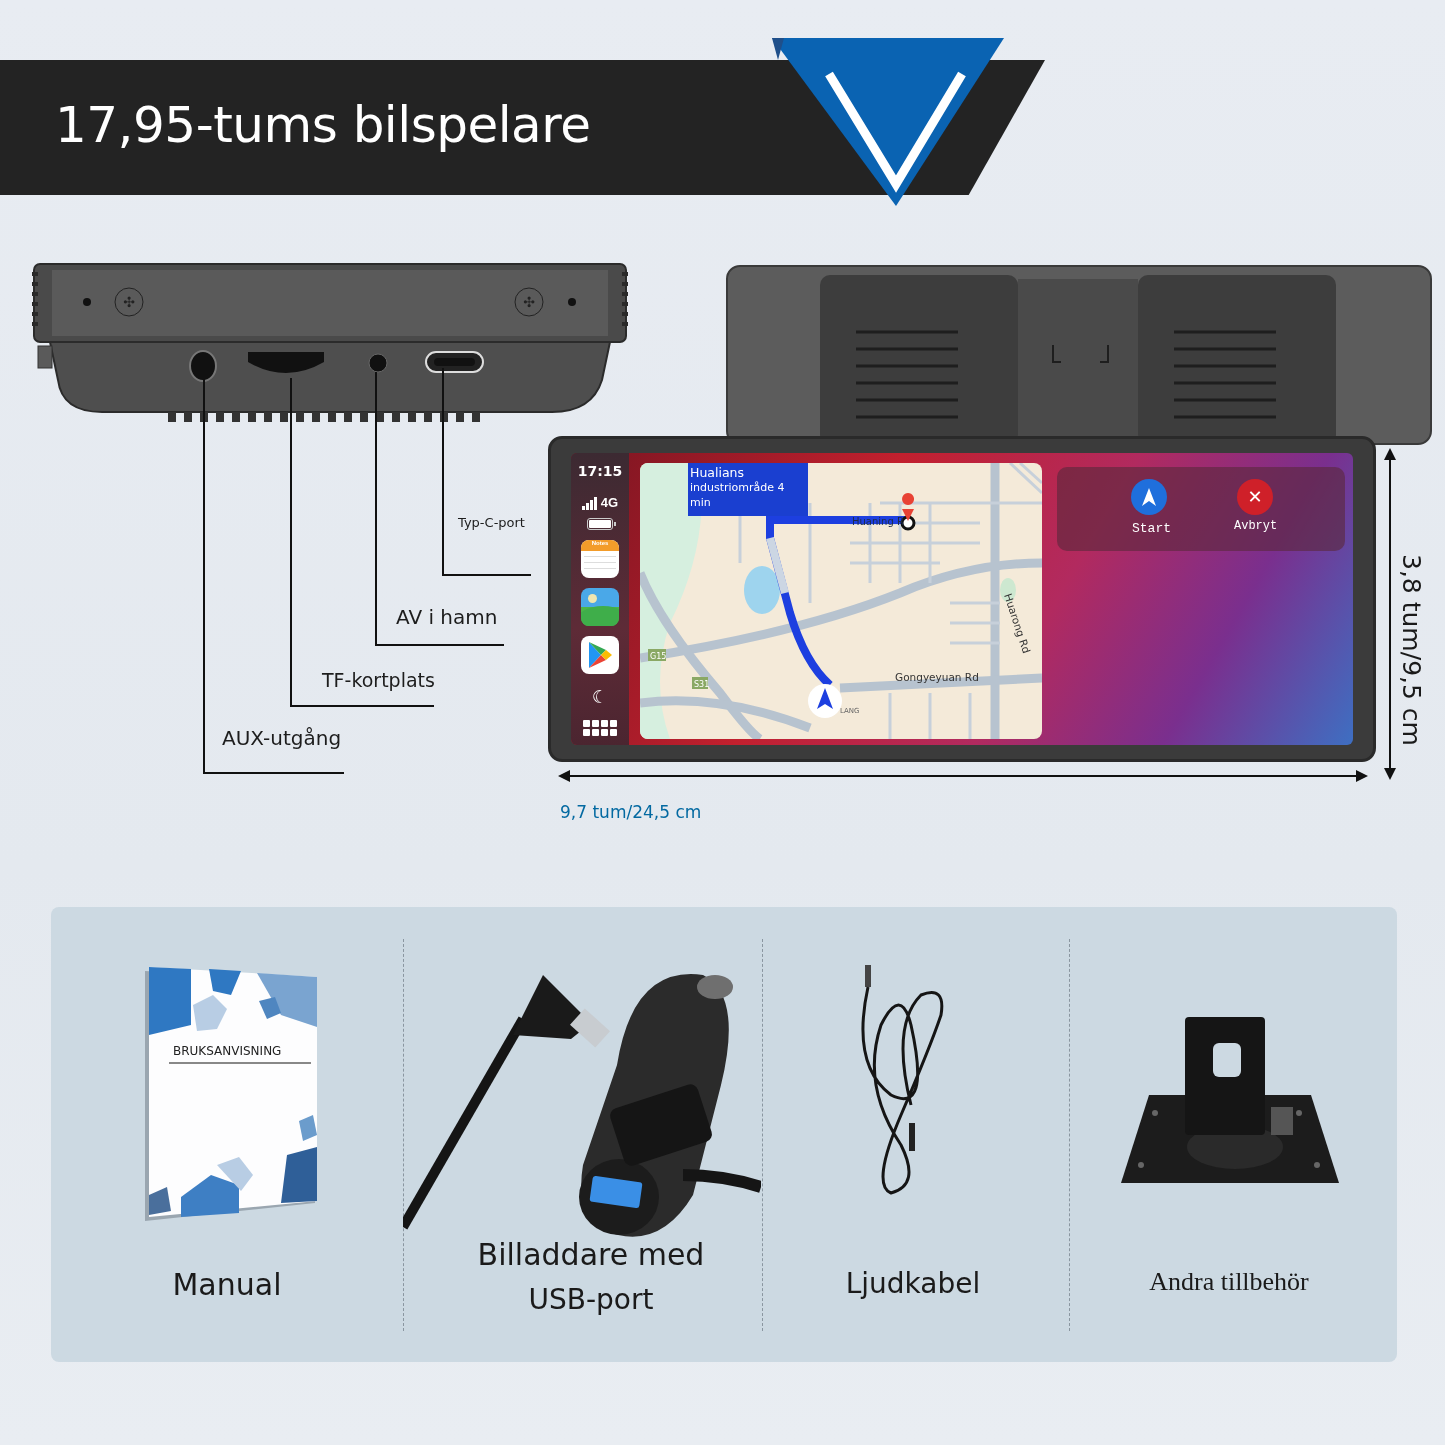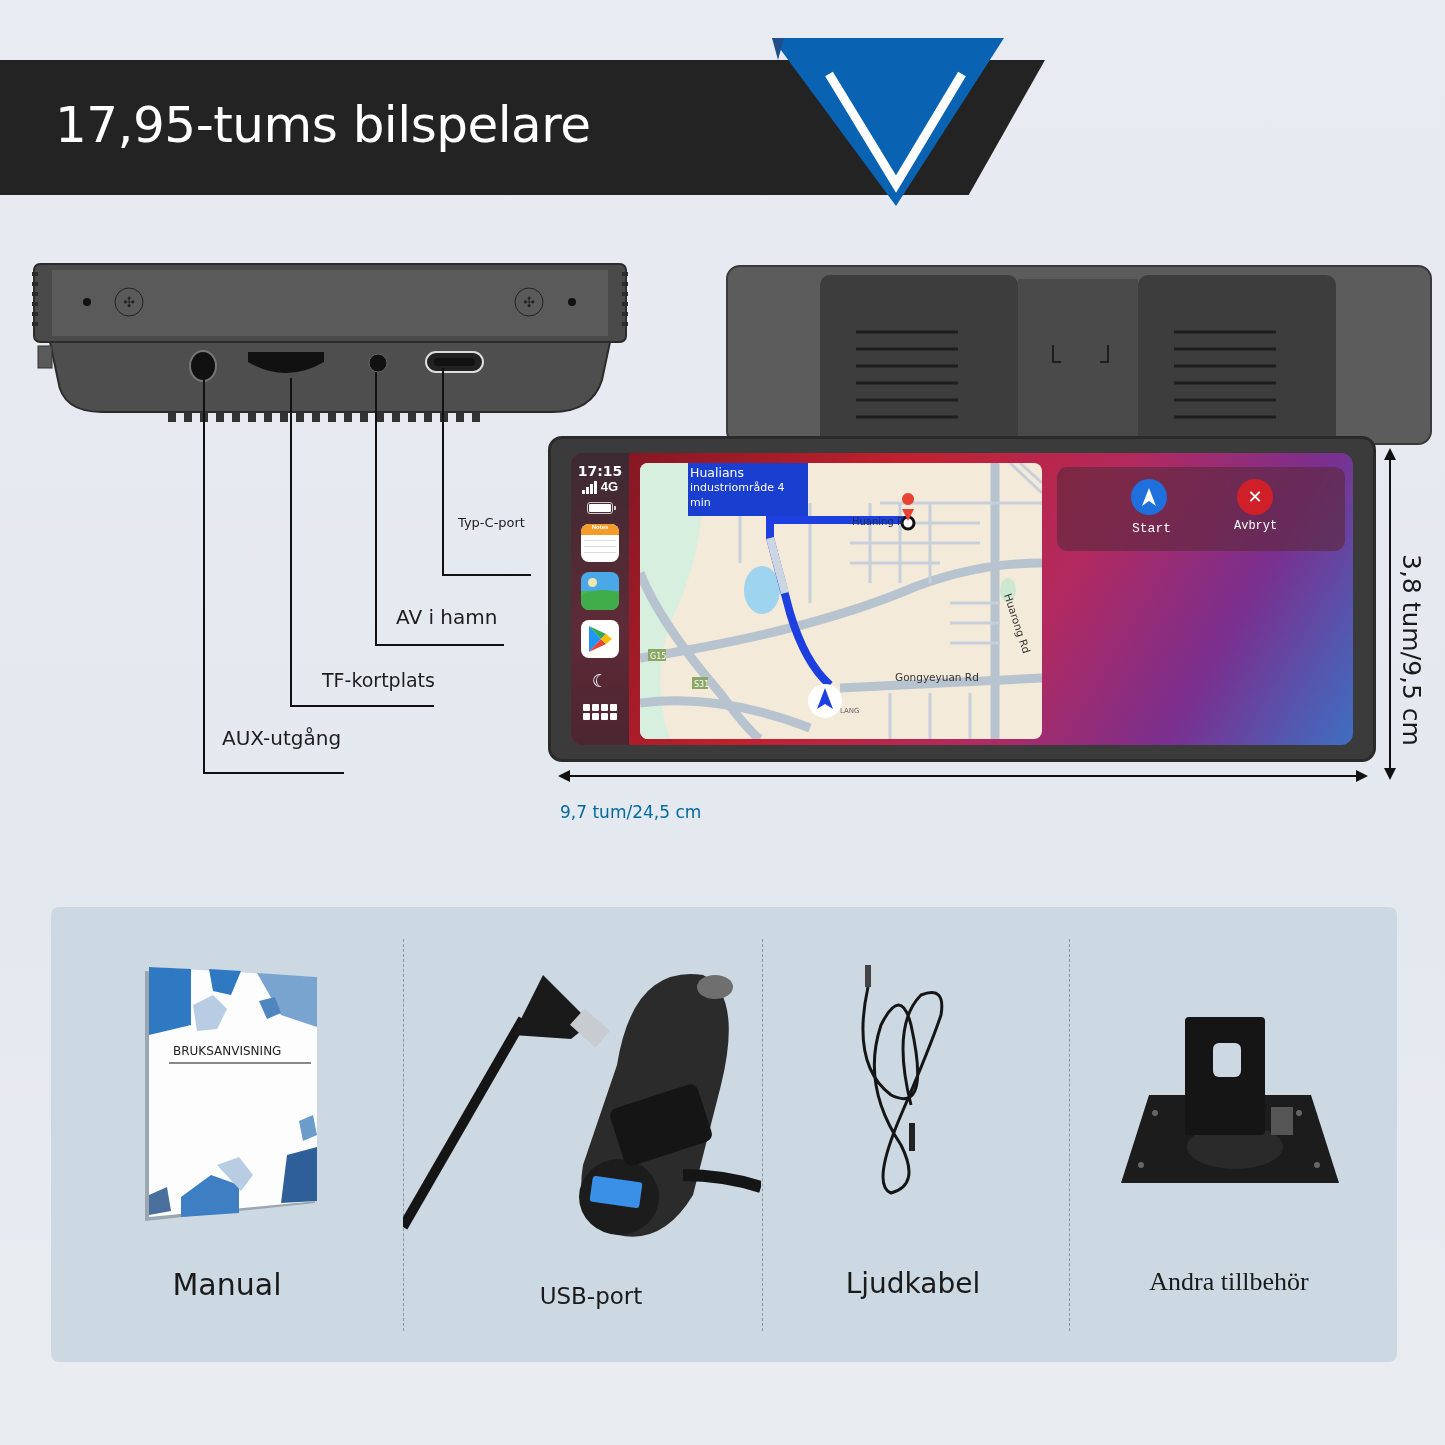--- a/index.html
+++ b/index.html
@@ -38,7 +38,7 @@
   
   .screen-frame { left: 548px; top: 436px; width: 828px; height: 326px;
     background: #3b3b3b; border-radius: 14px; border: 3px solid #2a2a2a; padding: 14px 20px 14px 20px; }
-  .screen { position: relative; width: 100%; height: 100%; border-radius: 12px; overflow: hidden;
+  .screen { position: relative; width: 100%; height: 100%; border-radius: 6px; overflow: hidden;
     background: linear-gradient(120deg, #7a1521 0%, #c2202e 35%, #b22a5f 60%, #7a2f8e 80%, #3e6fc2 100%); }
 
   .cp-sidebar { position: absolute; left: 0; top: 0; width: 58px; height: 100%;

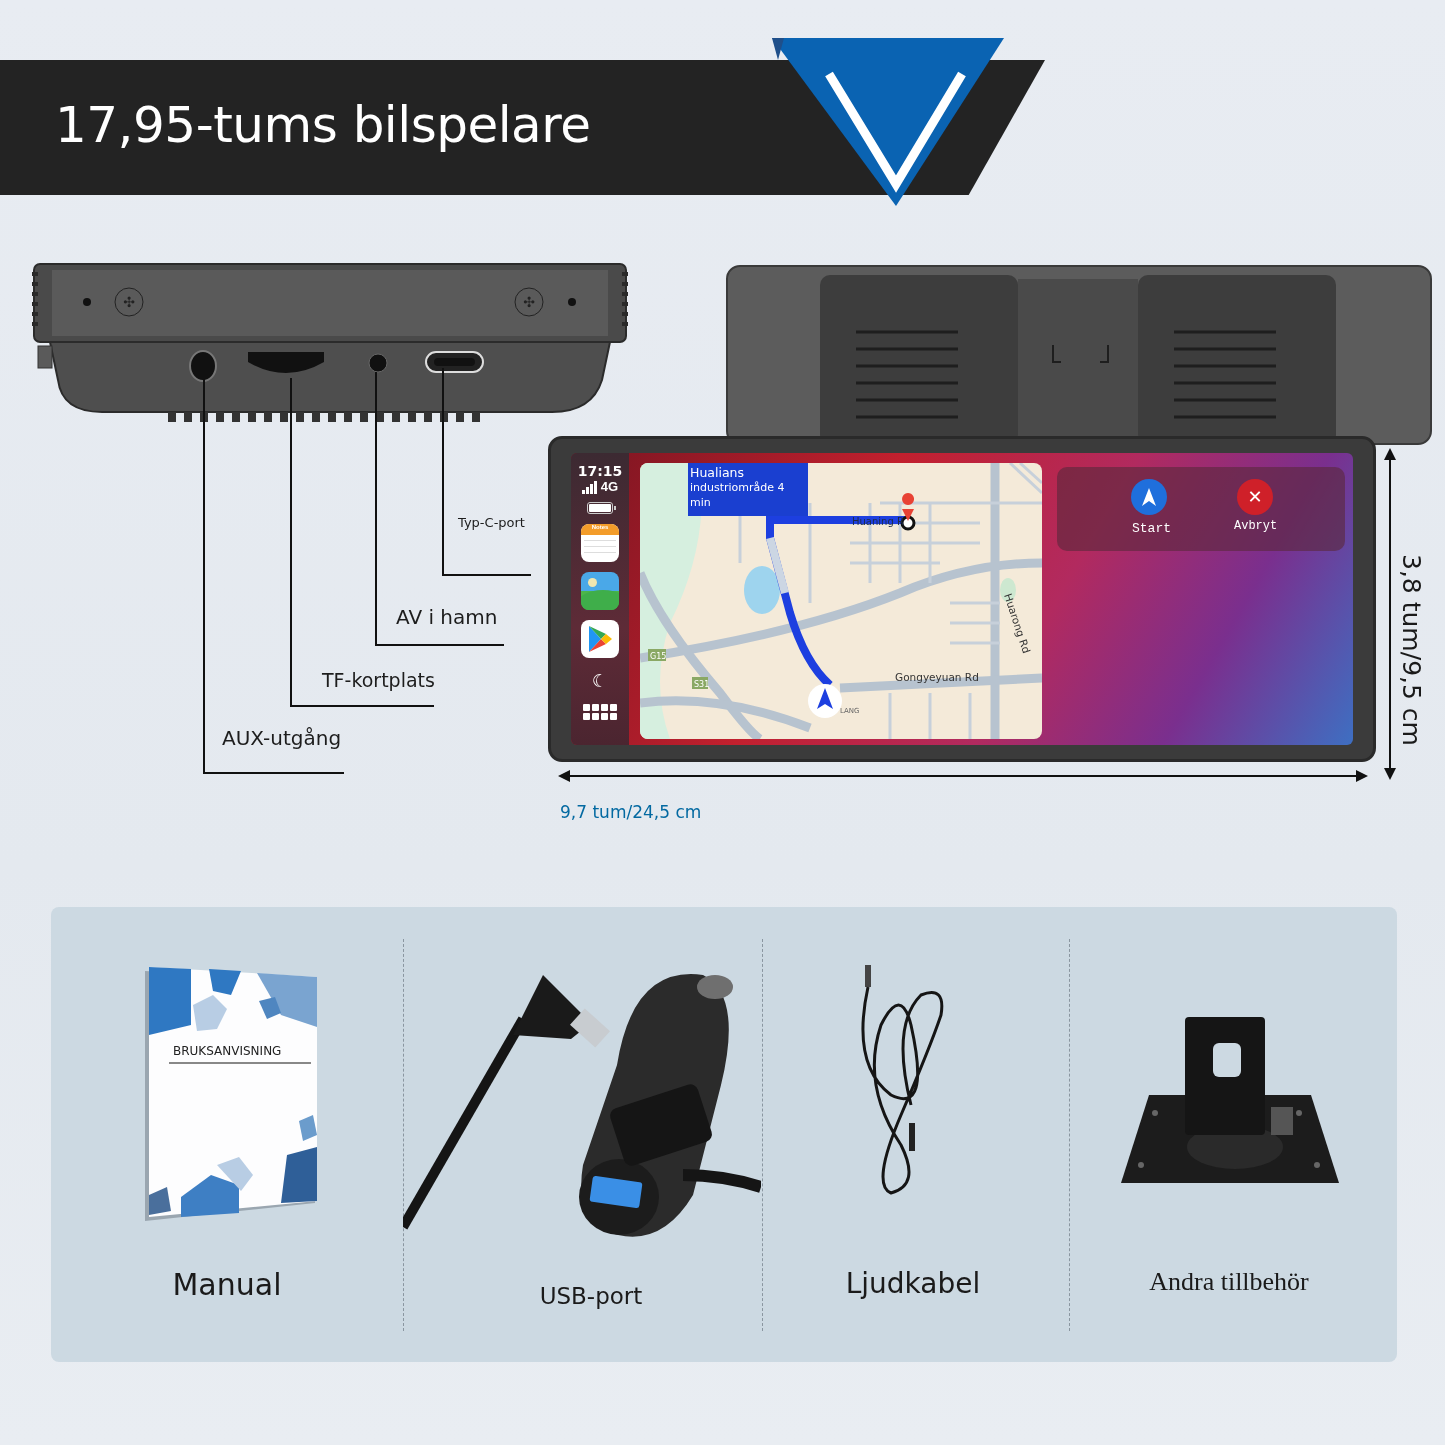--- a/index.html
+++ b/index.html
@@ -44,7 +44,7 @@
   .cp-sidebar { position: absolute; left: 0; top: 0; width: 58px; height: 100%;
     background: linear-gradient(180deg, #3c2a32, #5e2b37 60%, #4b2530); display: flex; flex-direction: column; align-items: center; padding-top: 10px; }
   .cp-time { color: #fff; font-size: 14px; font-weight: 700; font-family: "DejaVu Sans", sans-serif; }
-  .cp-signal { color: #fff; font-size: 13px; font-weight: 700; margin-top: 0; display: flex; align-items: flex-end; gap: 2px; }
+  .cp-signal { color: #fff; font-size: 13px; font-weight: 700; margin-top: 16px; display: flex; align-items: flex-end; gap: 2px; }
   .bars { display: flex; align-items: flex-end; gap: 1px; margin-right: 2px; }
   .bars span { width: 3px; background: #fff; display: block; }
   .battery { width: 26px; height: 12px; border: 1.5px solid #ccc; border-radius: 3px; margin-top: 8px; padding: 1px; position: relative; }

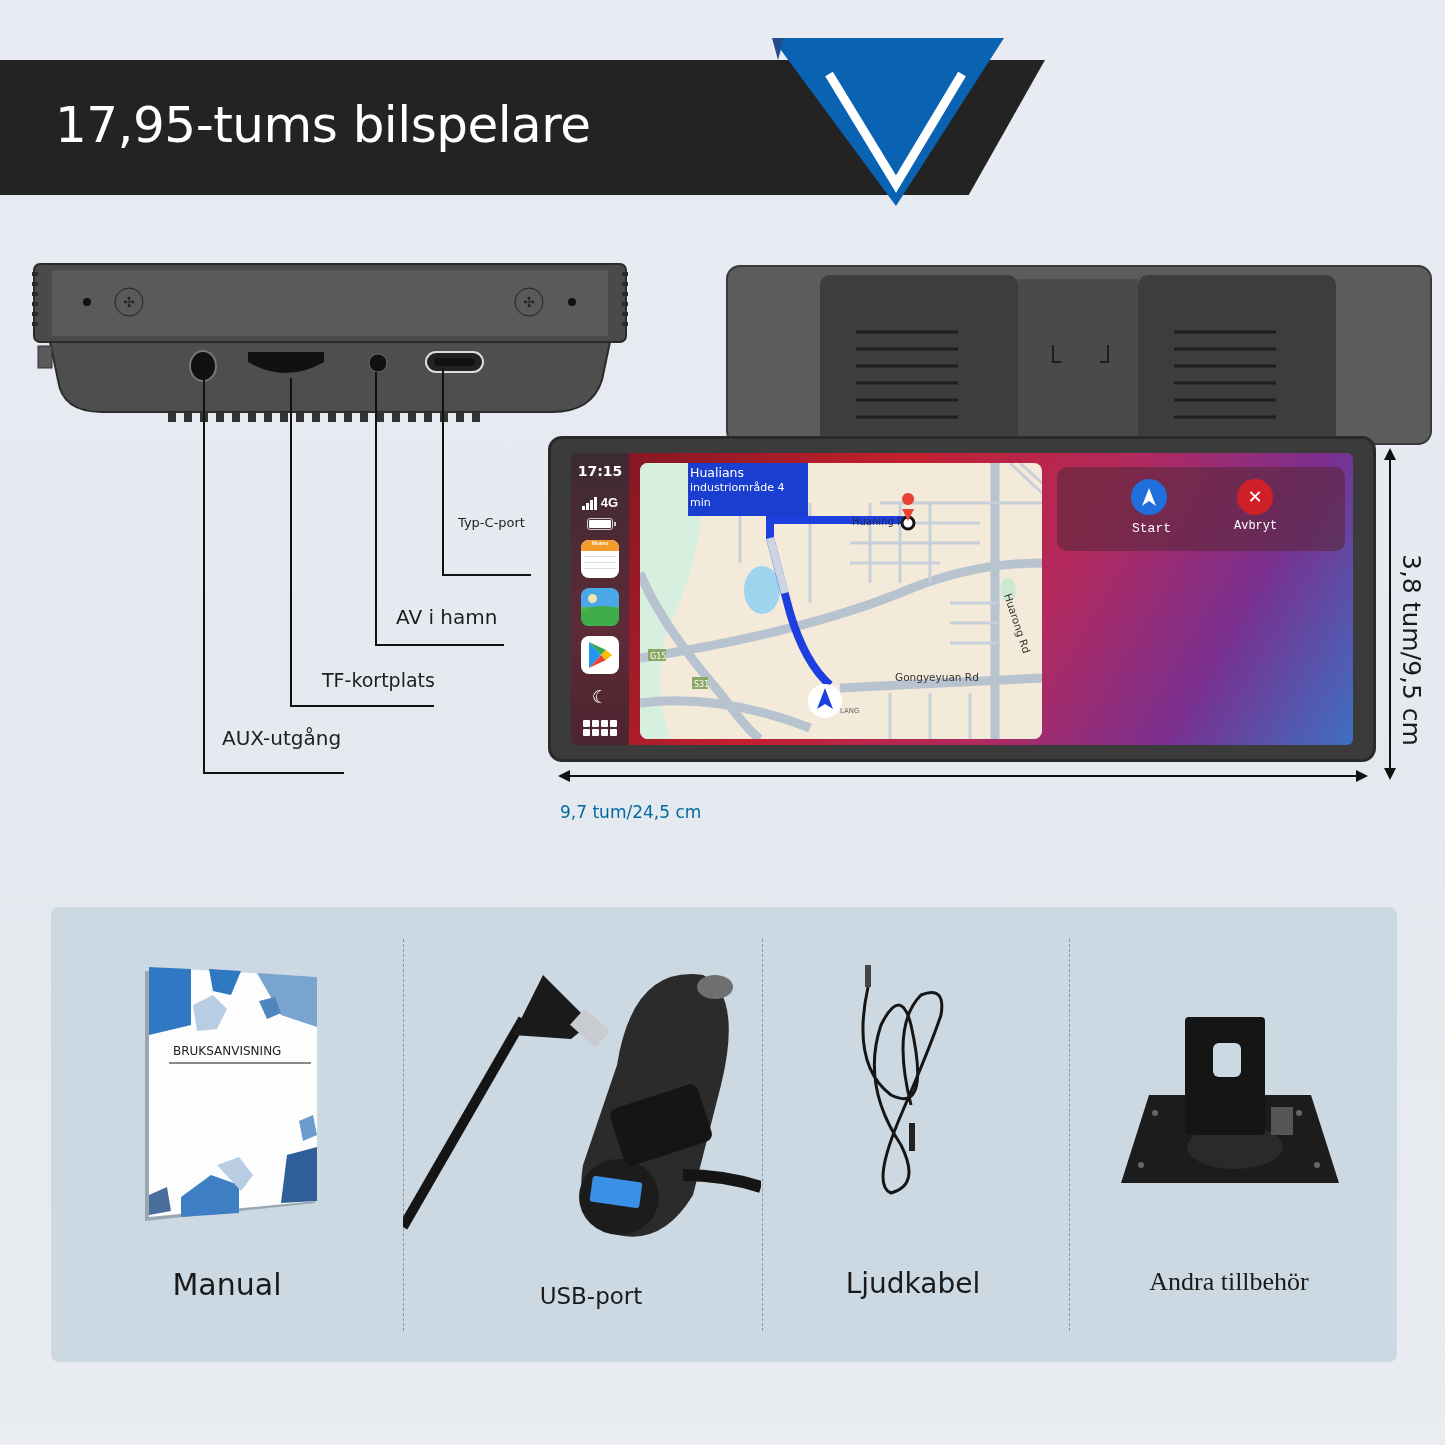--- a/index.html
+++ b/index.html
@@ -359,6 +359,7 @@
     <path d="M280,220 Q320,220 358,232" stroke="#151515" stroke-width="12" fill="none"></path>
     <rect x="212" y="140" width="92" height="60" rx="8" fill="#151515" transform="rotate(-18 258 170)"></rect>
   </svg>
+  <div class="acc-label" style="left:380px;top:330px;width:320px;font-size:30px;">Billaddare med</div>
   <div class="acc-label" style="left:380px;top:376px;width:320px;font-size:23px;">USB-port</div>
 
   <svg style="position:absolute;left:800px;top:58px;" width="110" height="232" viewBox="0 0 110 232">

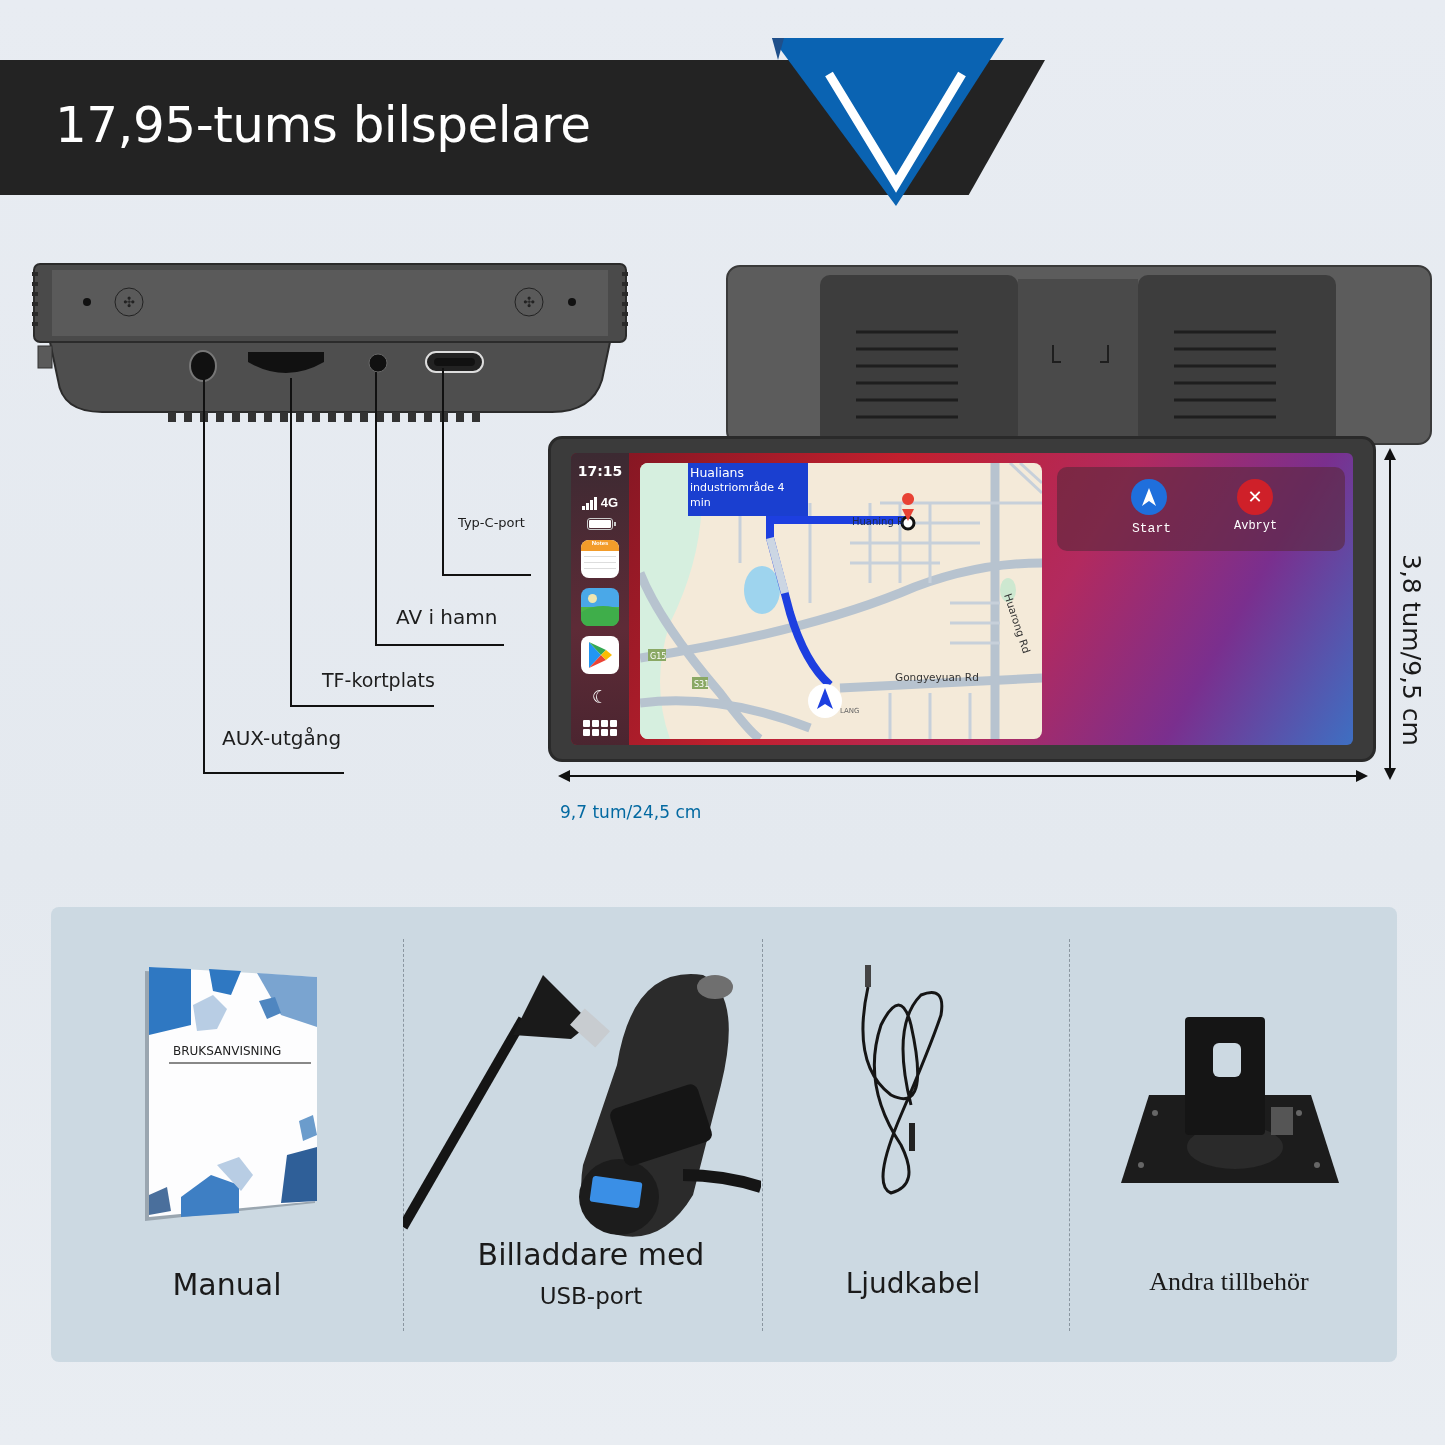--- a/index.html
+++ b/index.html
@@ -360,7 +360,7 @@
     <rect x="212" y="140" width="92" height="60" rx="8" fill="#151515" transform="rotate(-18 258 170)"></rect>
   </svg>
   <div class="acc-label" style="left:380px;top:330px;width:320px;font-size:30px;">Billaddare med</div>
-  <div class="acc-label" style="left:380px;top:376px;width:320px;font-size:23px;">USB-port</div>
+  <div class="acc-label" style="left:380px;top:376px;width:320px;font-size:28px;">USB-port</div>
 
   <svg style="position:absolute;left:800px;top:58px;" width="110" height="232" viewBox="0 0 110 232">
     <rect x="14" y="0" width="6" height="22" fill="#444"></rect>

